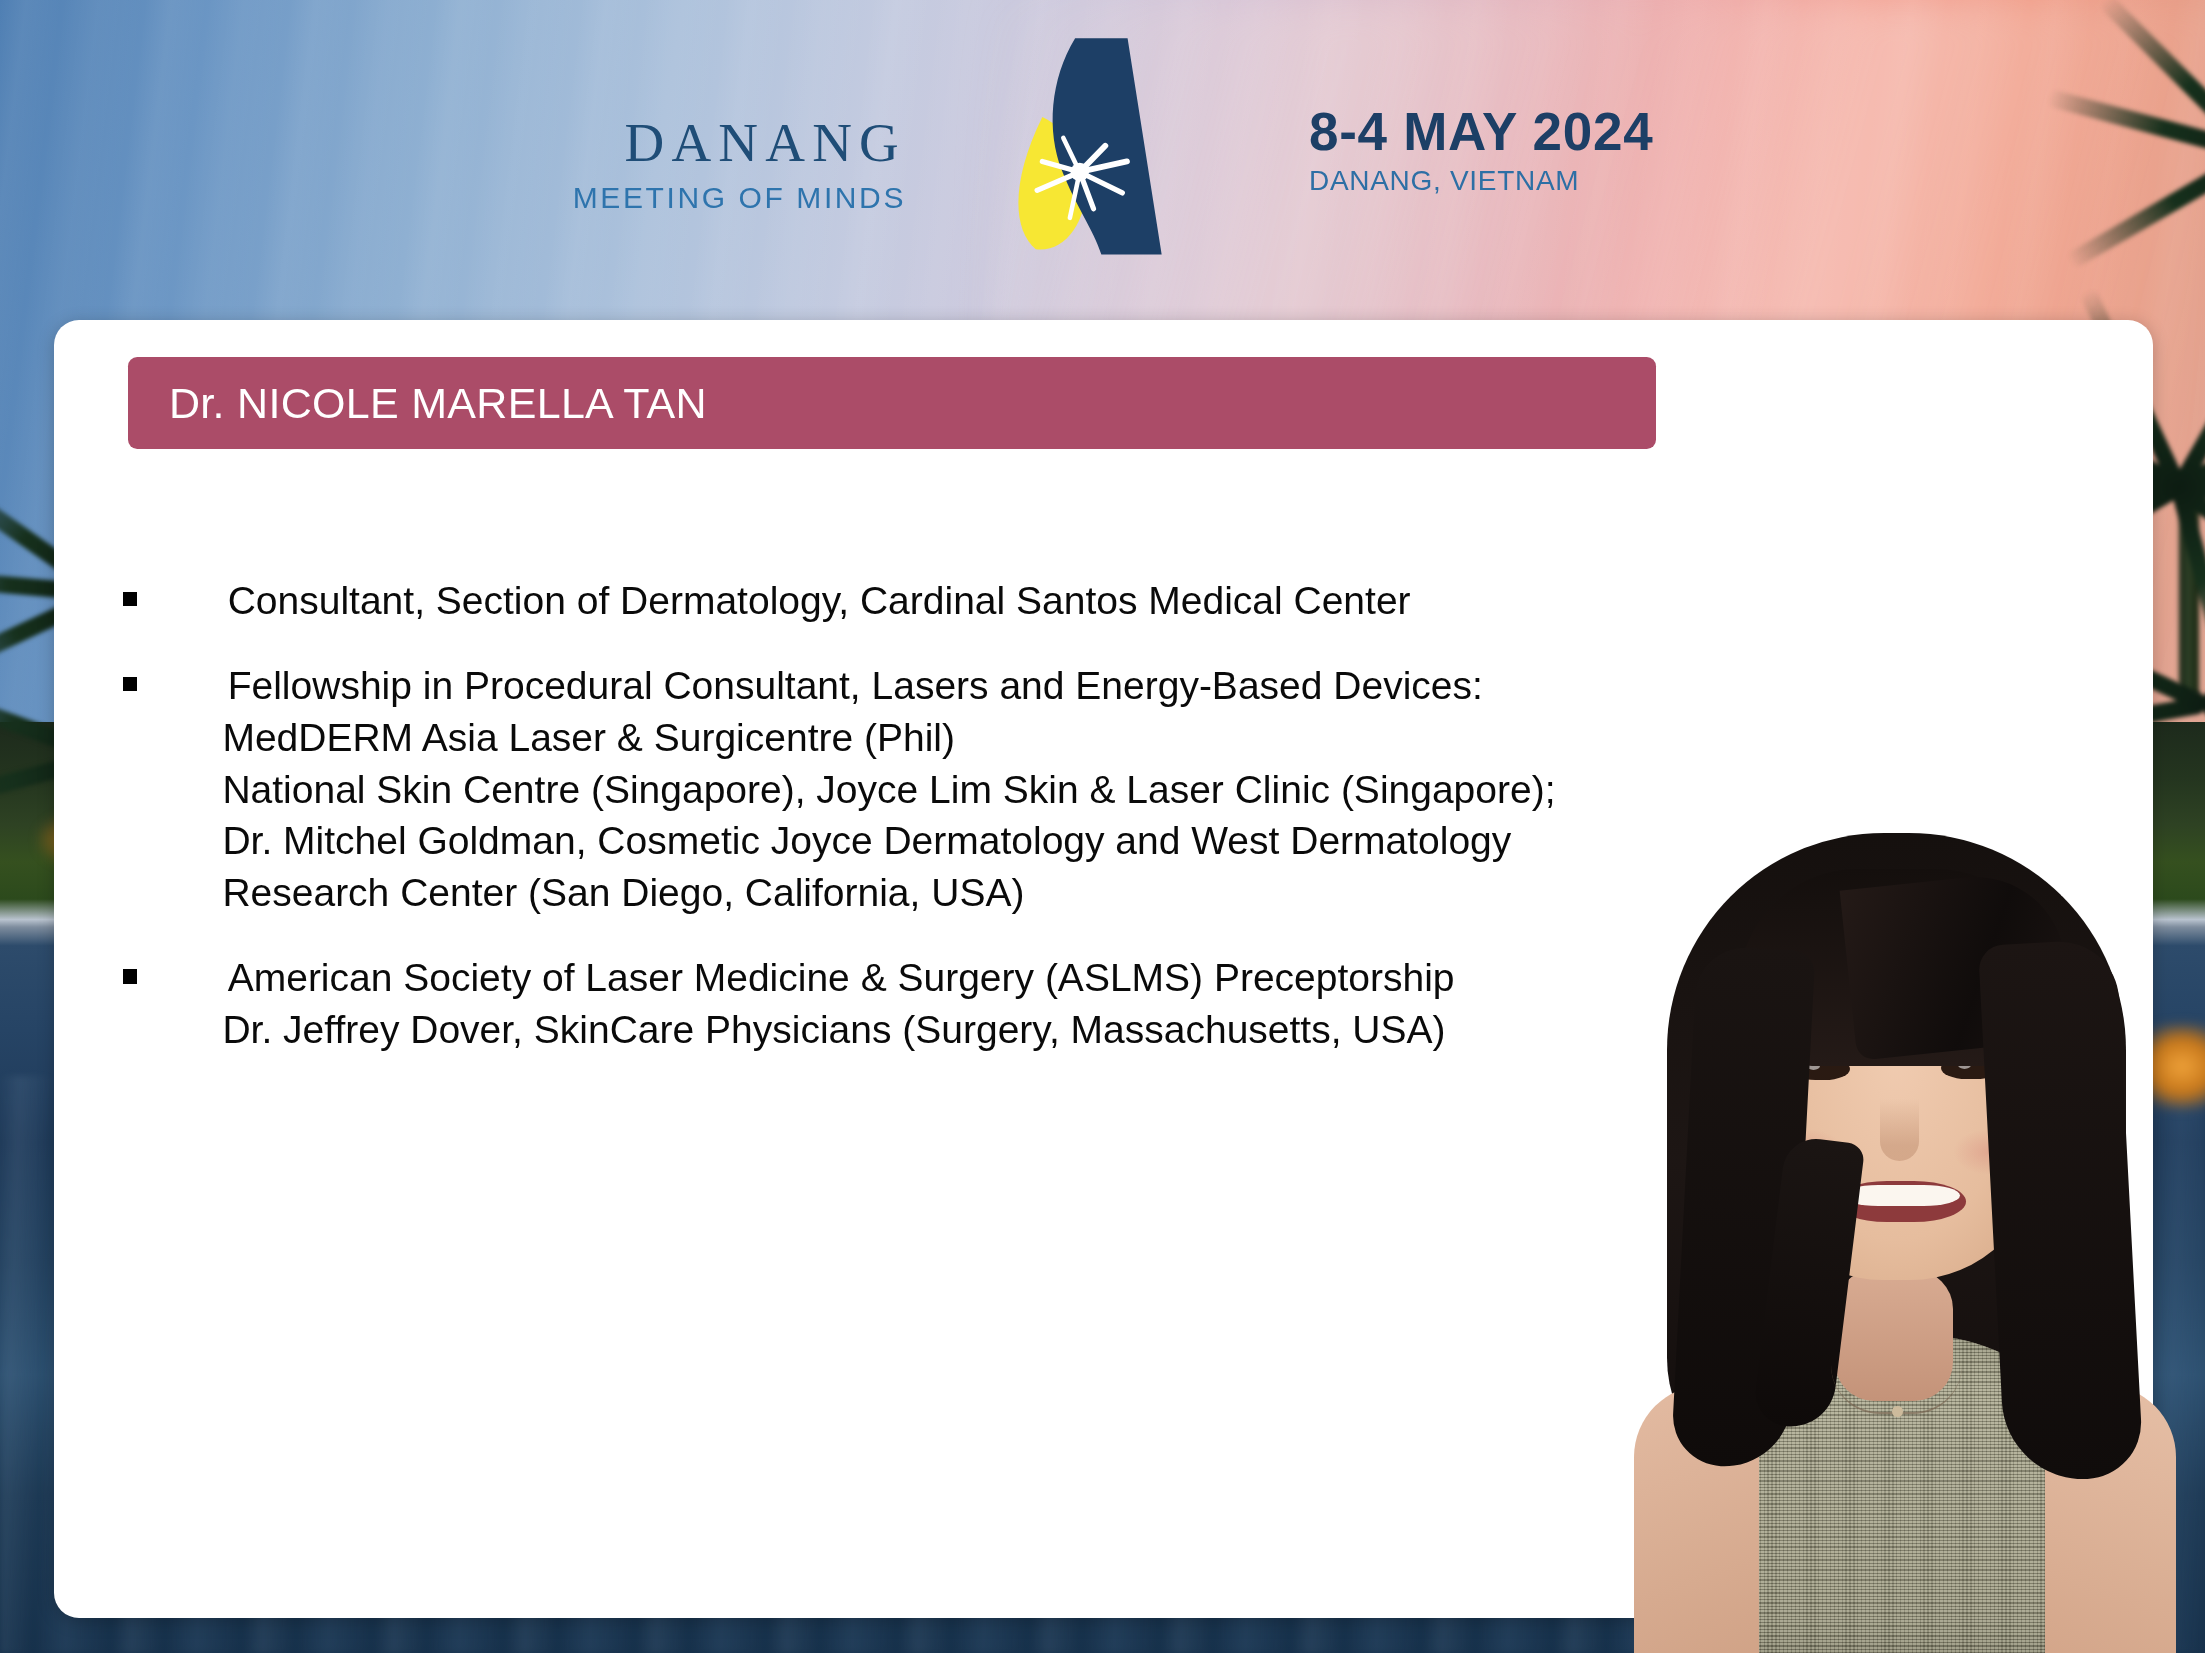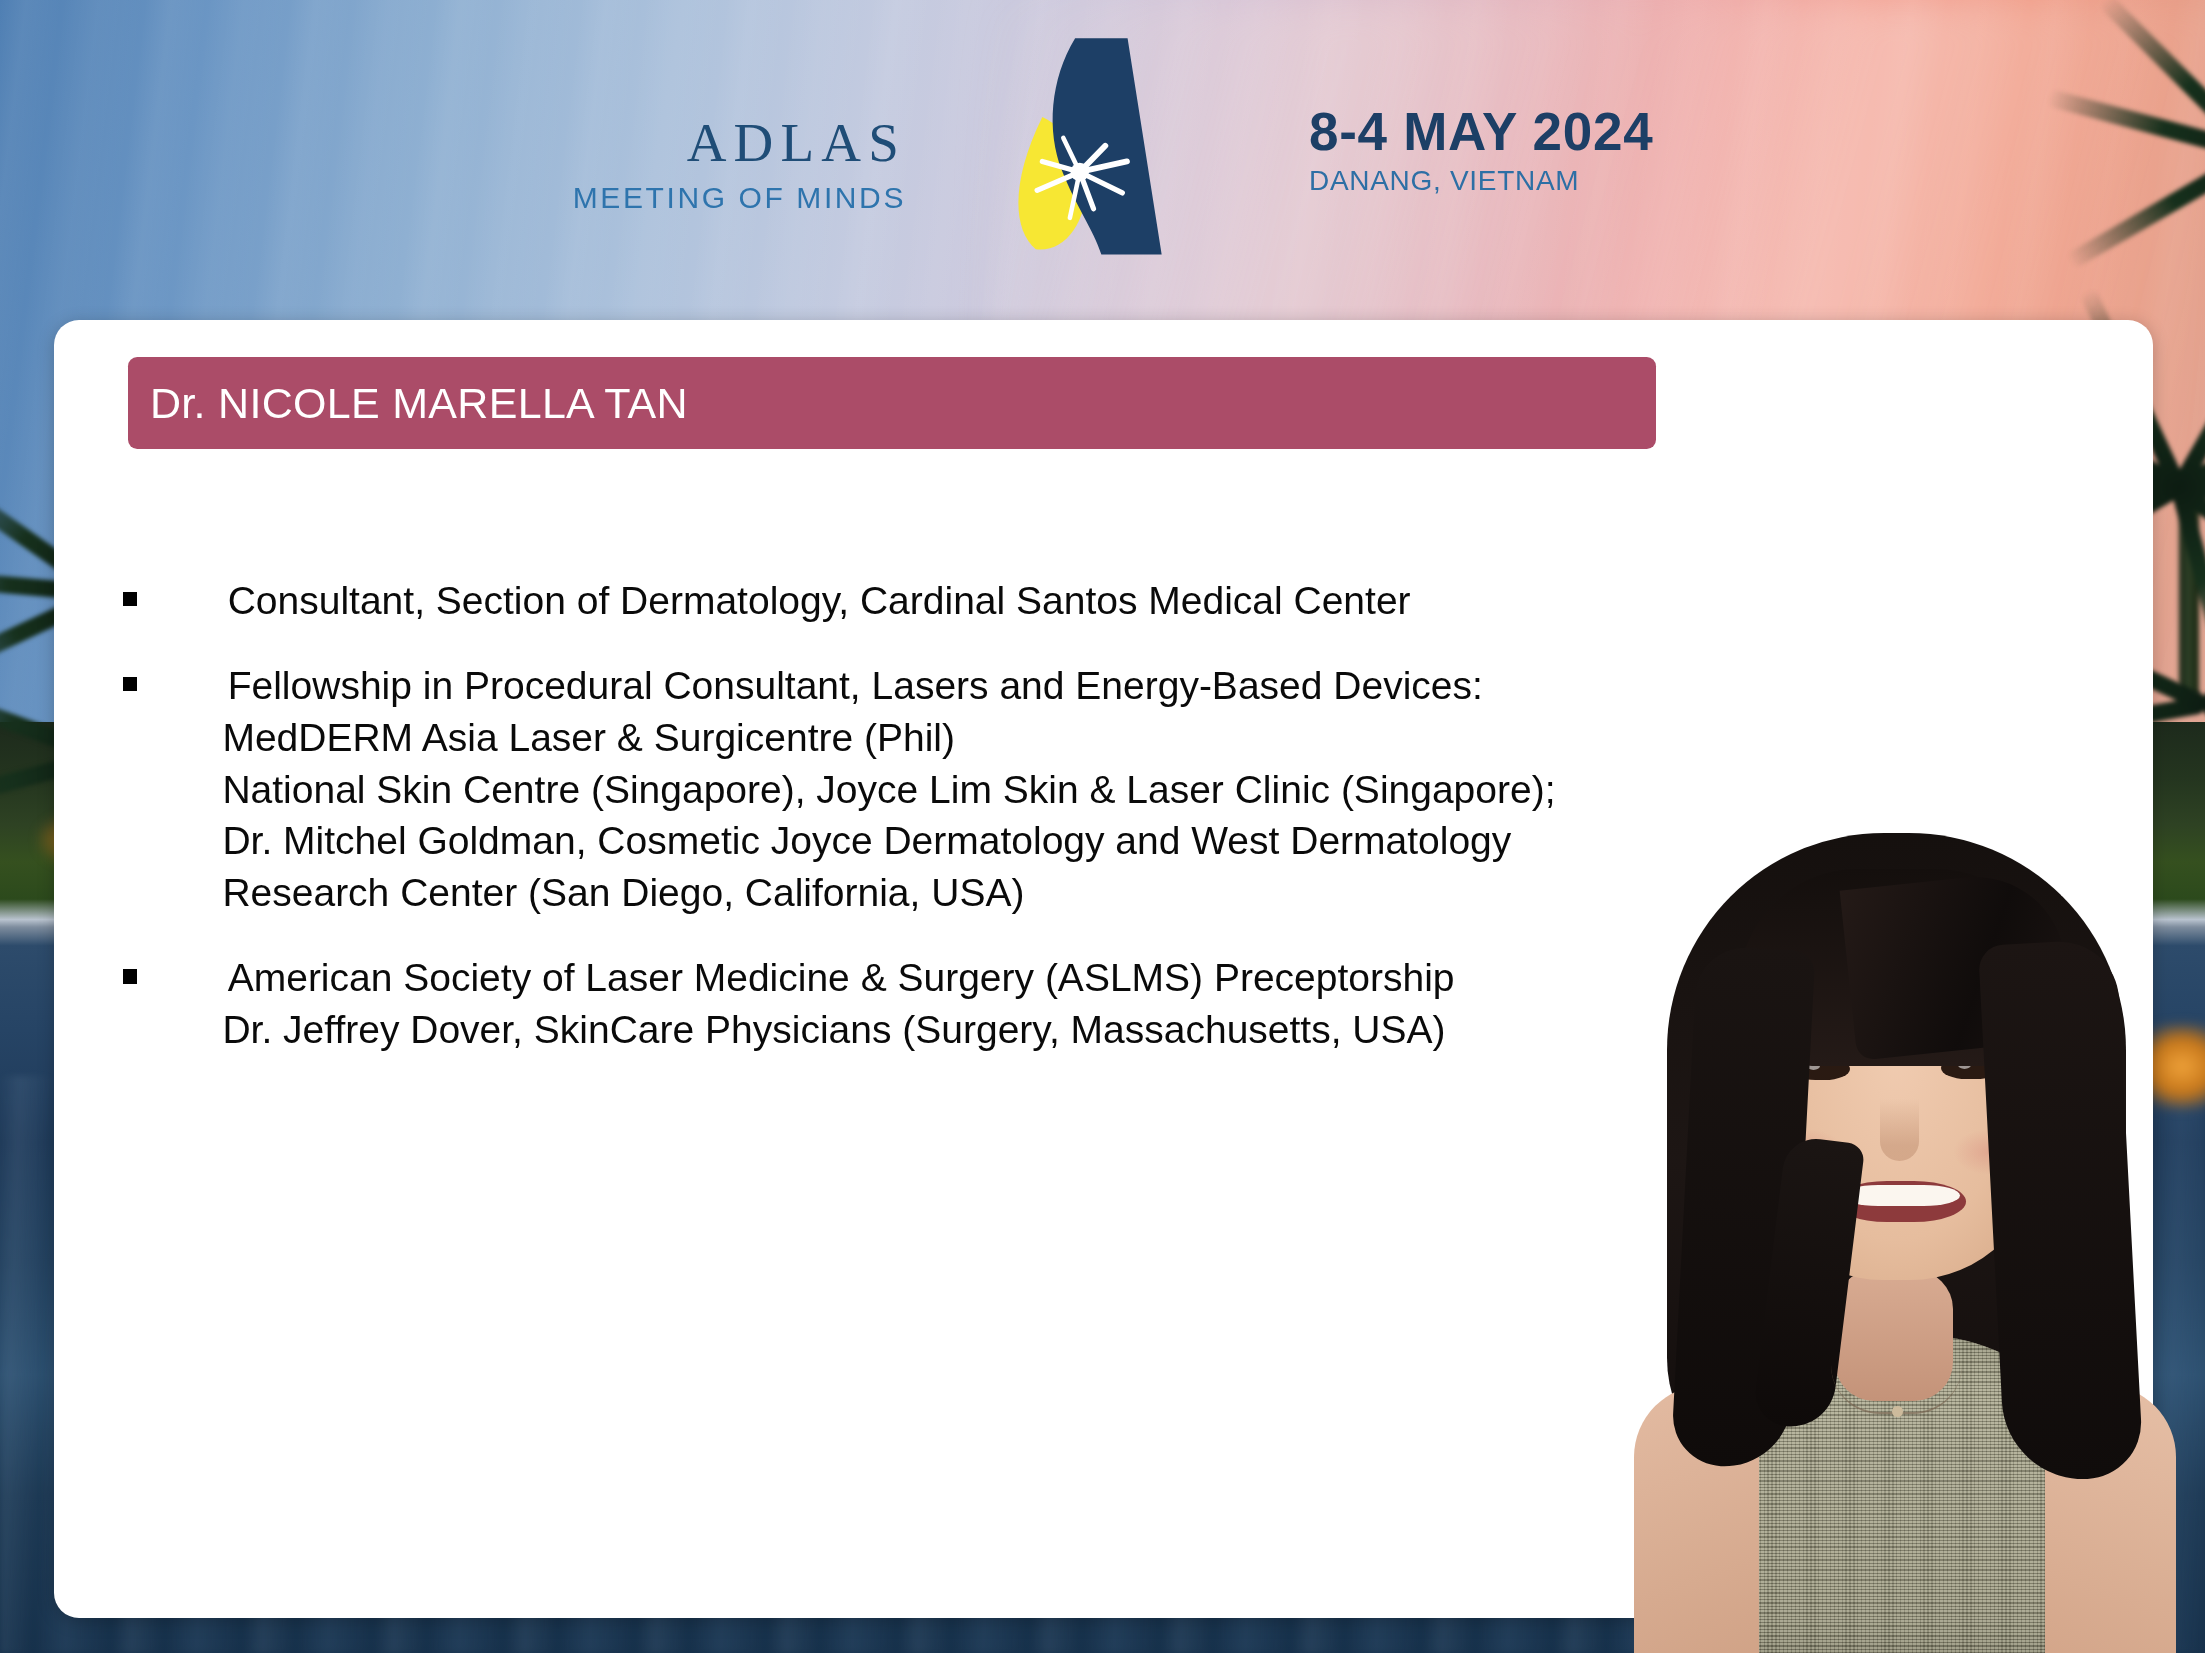--- a/index.html
+++ b/index.html
@@ -370,7 +370,7 @@
 <div id="header">
 
   <div class="brand-left">
-    <div class="brand-name">ADLAS</div>
+    <div class="brand-name">DANANG</div>
     <div class="brand-sub">MEETING OF MINDS</div>
   </div>
 

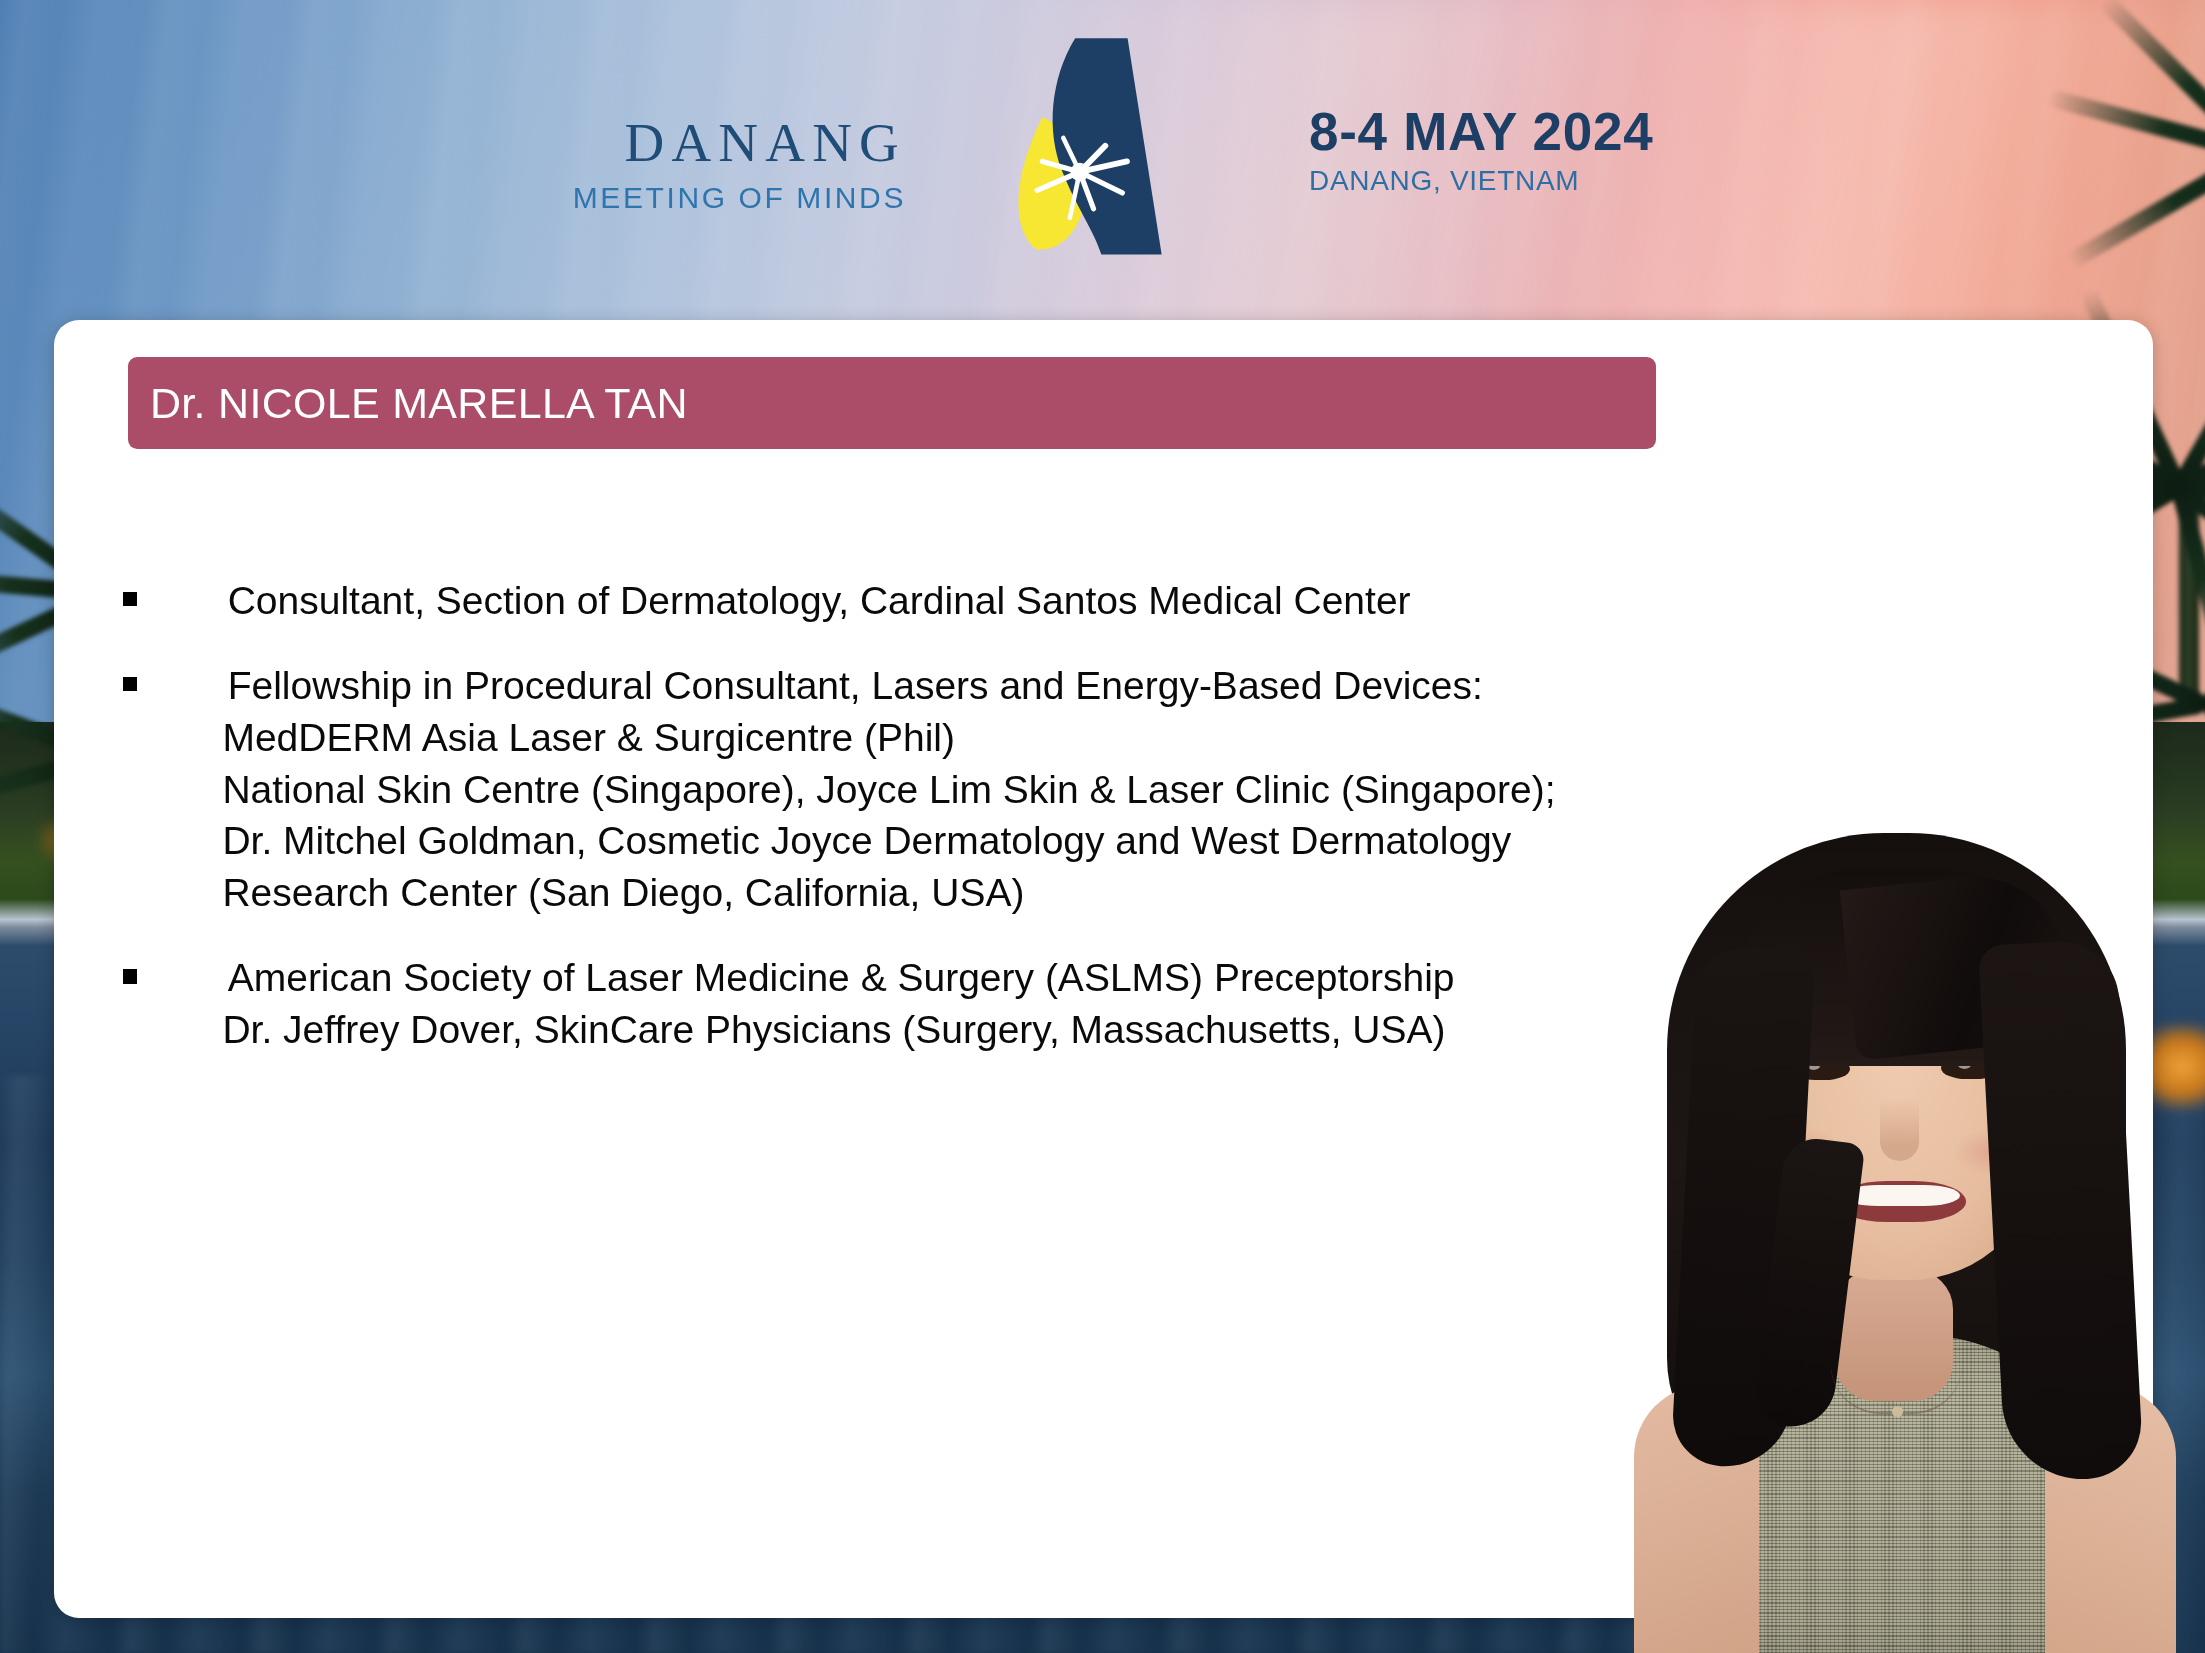--- a/index.html
+++ b/index.html
@@ -165,7 +165,7 @@
   }
   #name-banner .name-text{
     color:#ffffff;font-size:43px;font-weight:400;letter-spacing:0.3px;
-    padding-left:22px;font-family:"Liberation Sans", sans-serif;
+    padding-left:41px;font-family:"Liberation Sans", sans-serif;
     white-space:nowrap;
   }
 

